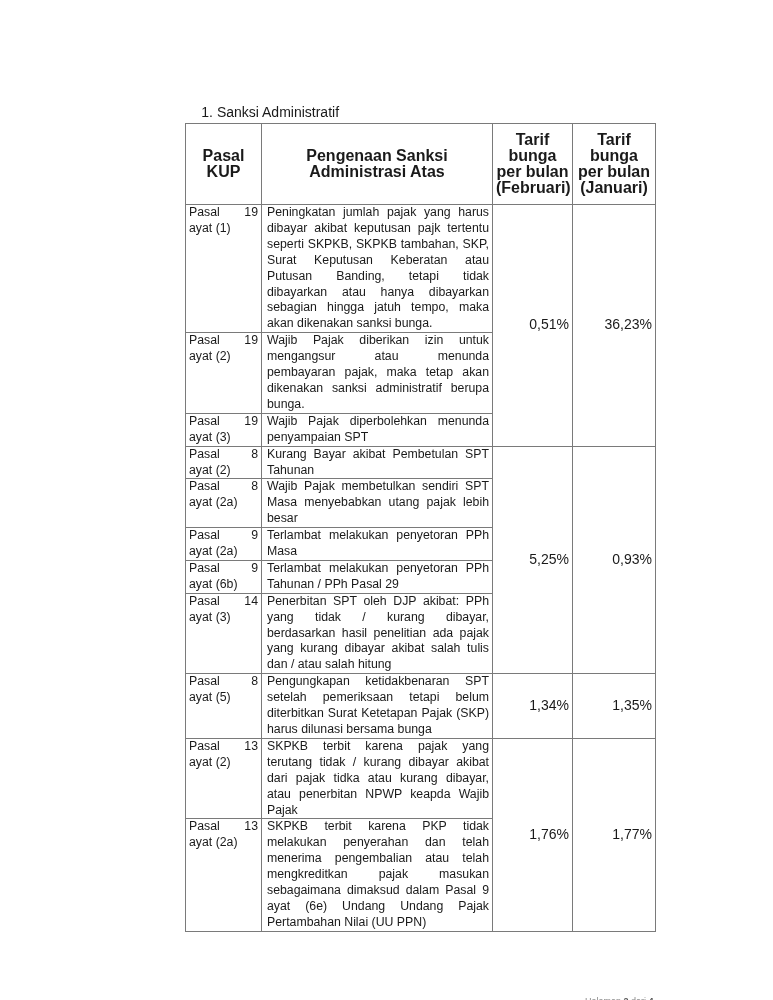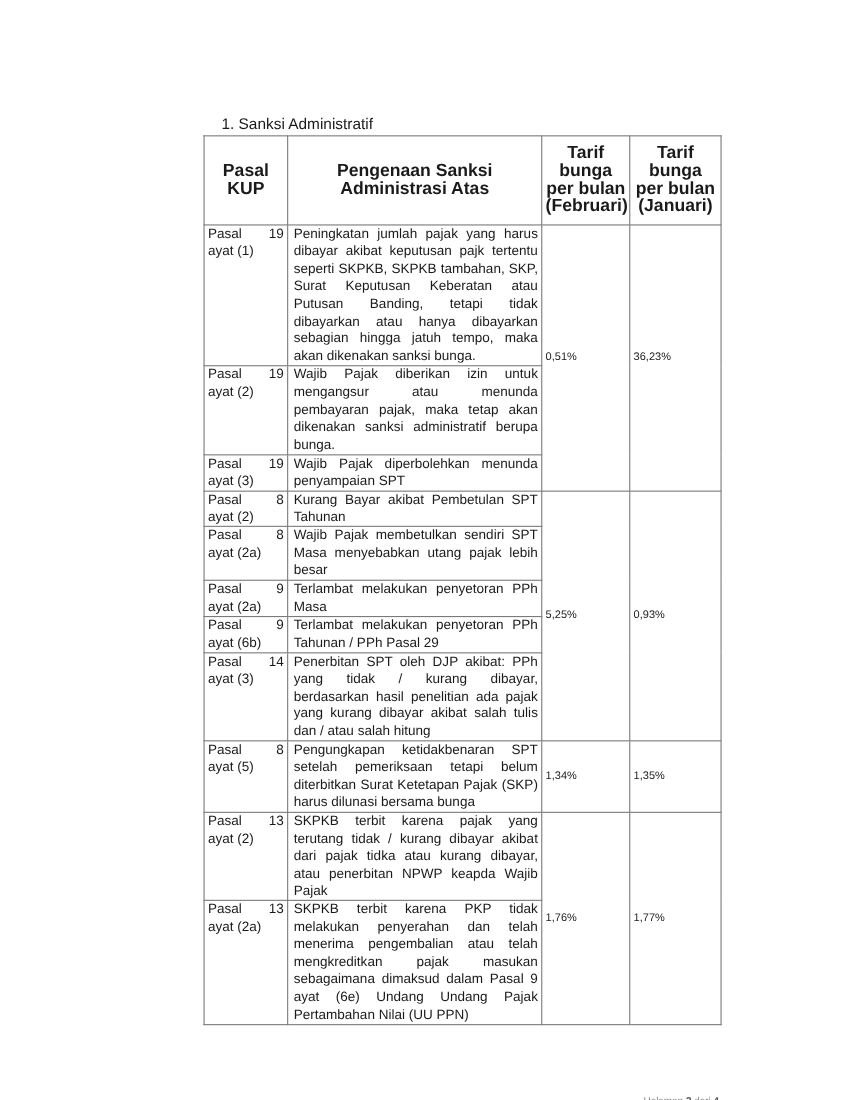--- a/index.html
+++ b/index.html
@@ -16,7 +16,7 @@
   .pasal span { display:block; }
   .pasal .l2 { text-align-last:left; }
   .desc { text-align:justify; padding-left:5px; padding-right:3px; }
-  .rate { text-align:left; vertical-align:middle; font-size:10px; }
+  .rate { text-align:right; vertical-align:middle; font-size:14px; }
   .footer { position:absolute; left:585px; top:996px; font-size:9px; color:#888; }
   .footer b { color:#555; }
 </style>

